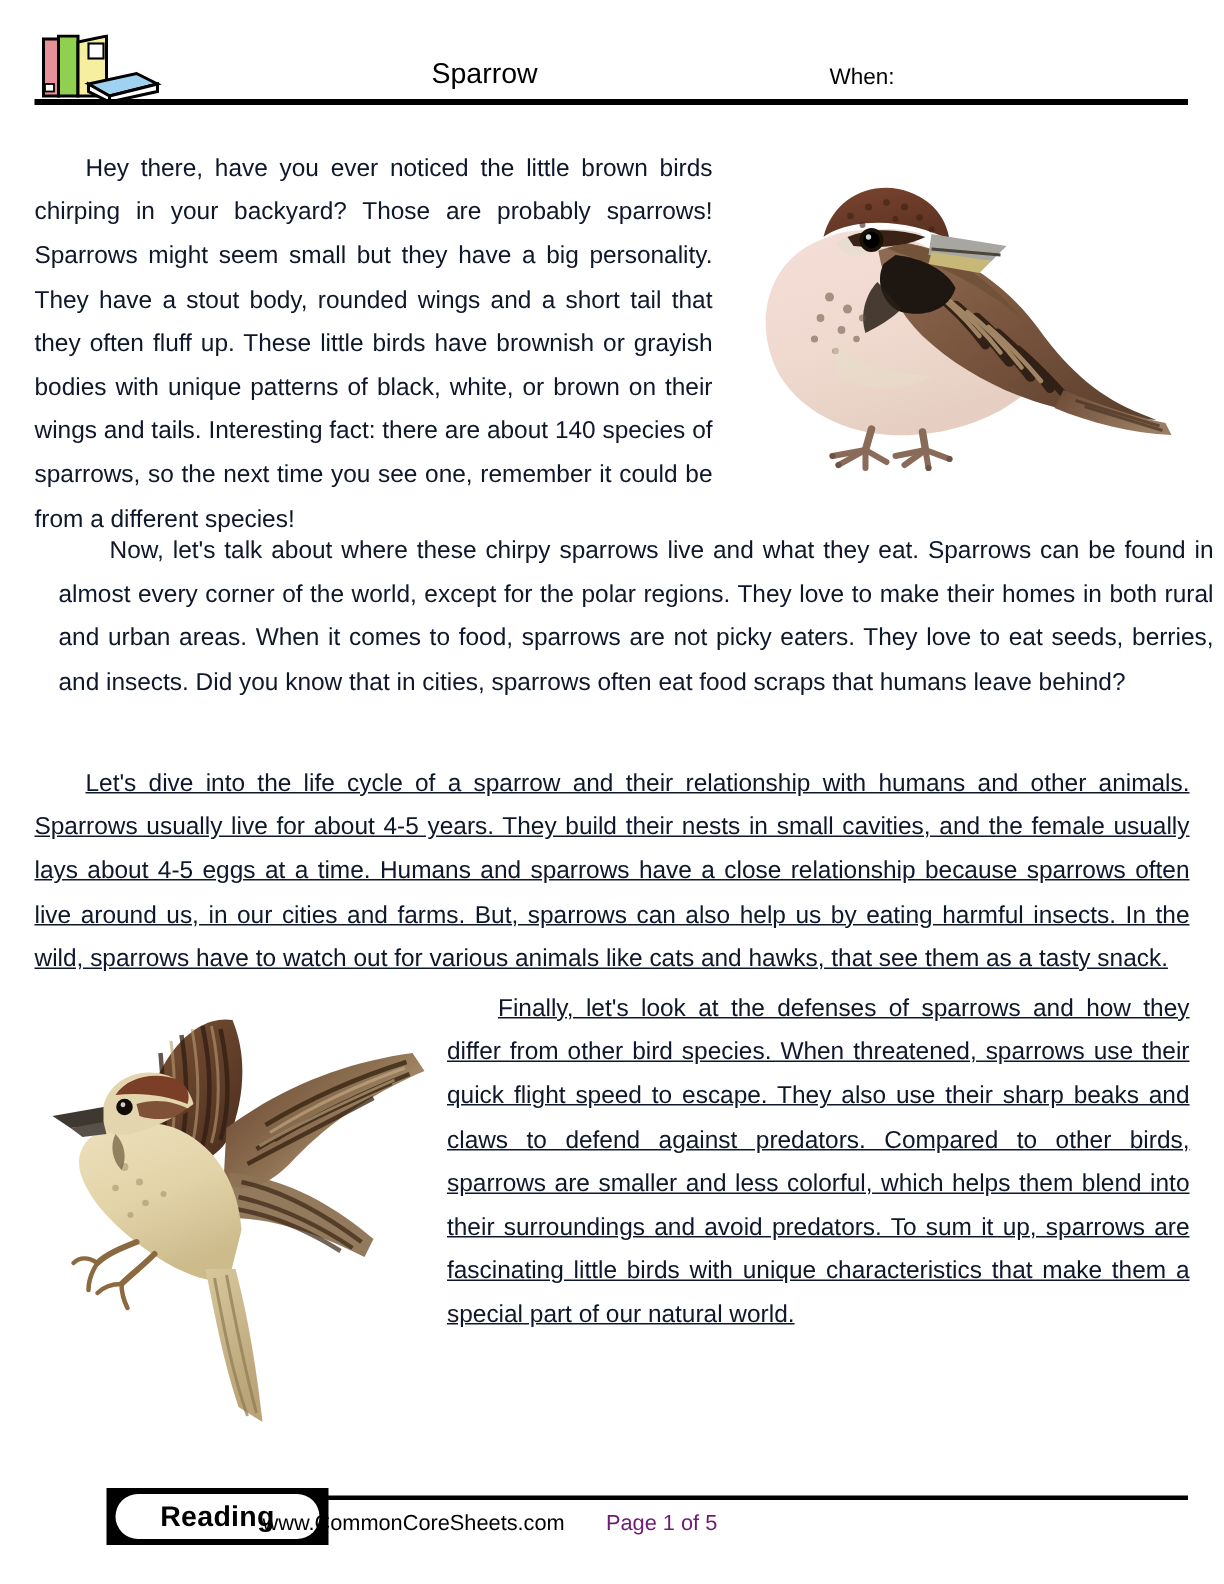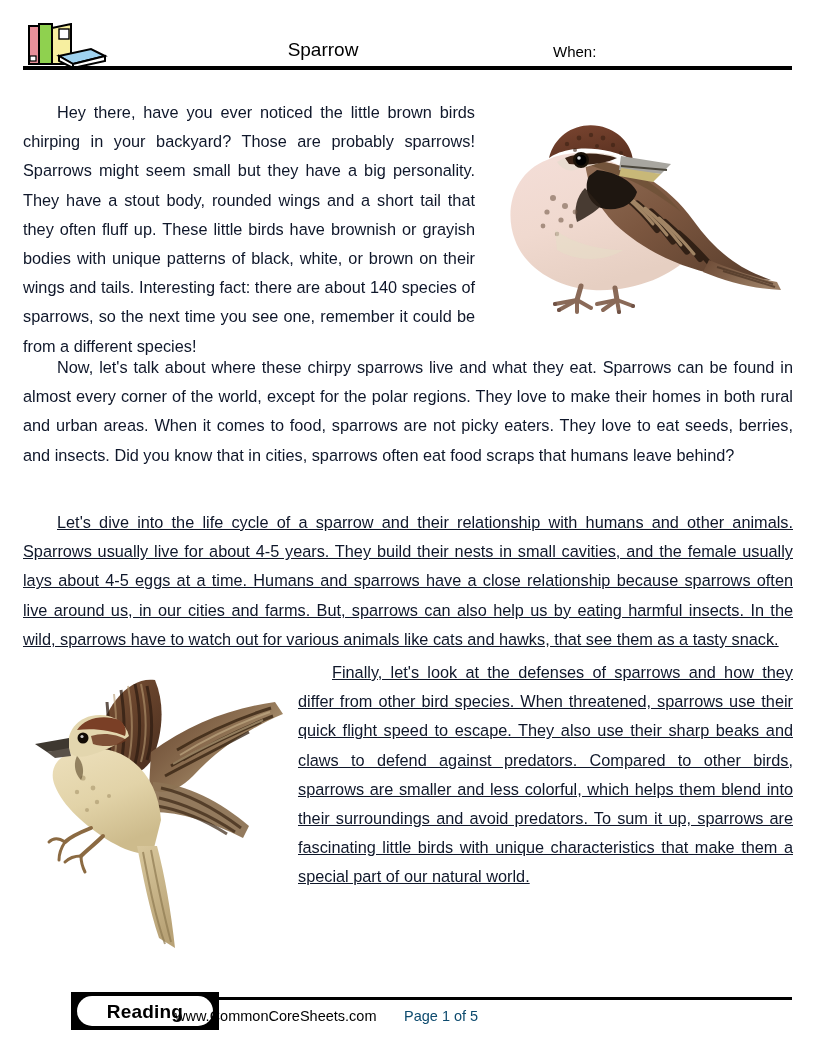--- a/index.html
+++ b/index.html
@@ -94,7 +94,7 @@
   
   .p2 {
     position: absolute;
-    left: 0px;
+    left: 16px;
     top: 265px;
     width: 770px;
   }

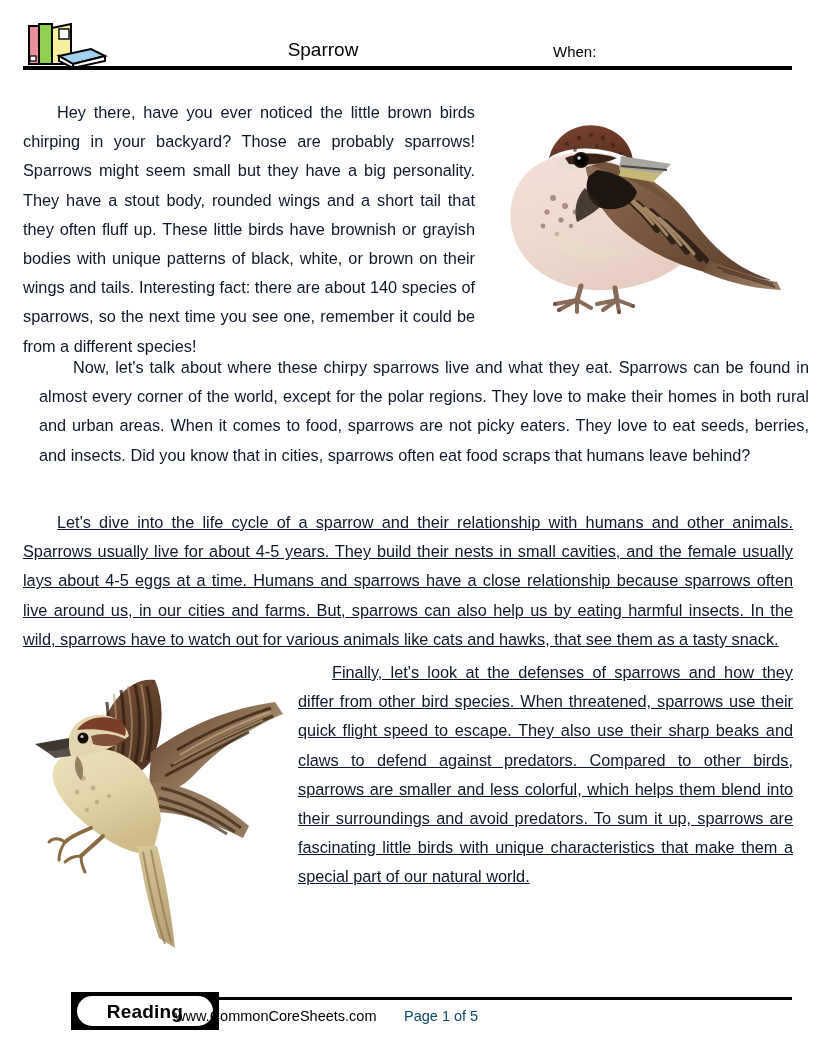--- a/index.html
+++ b/index.html
@@ -192,7 +192,7 @@
     font-size: 14.5px;
     line-height: 20px;
     white-space: nowrap;
-    color: #0c4a6e;
+    color: #701a75;
   }
 </style>
 </head>

